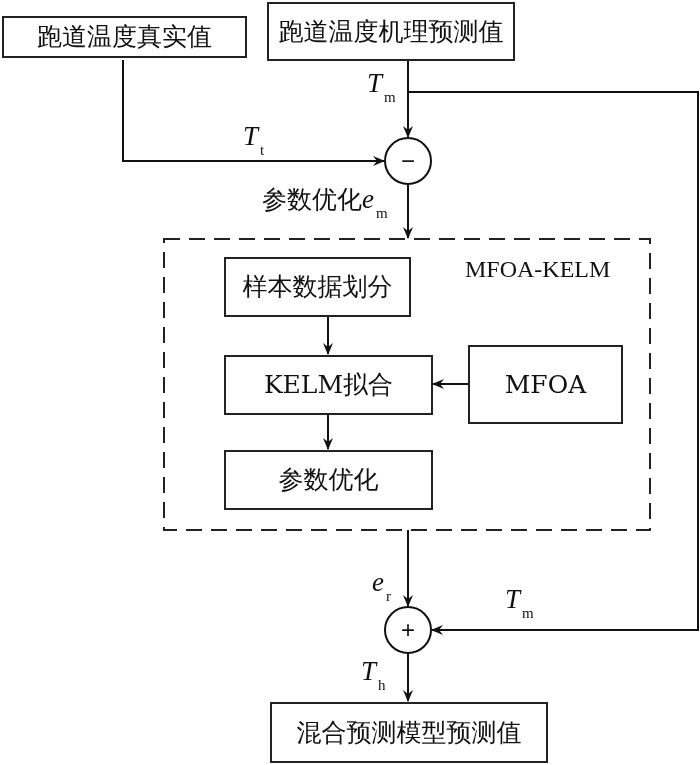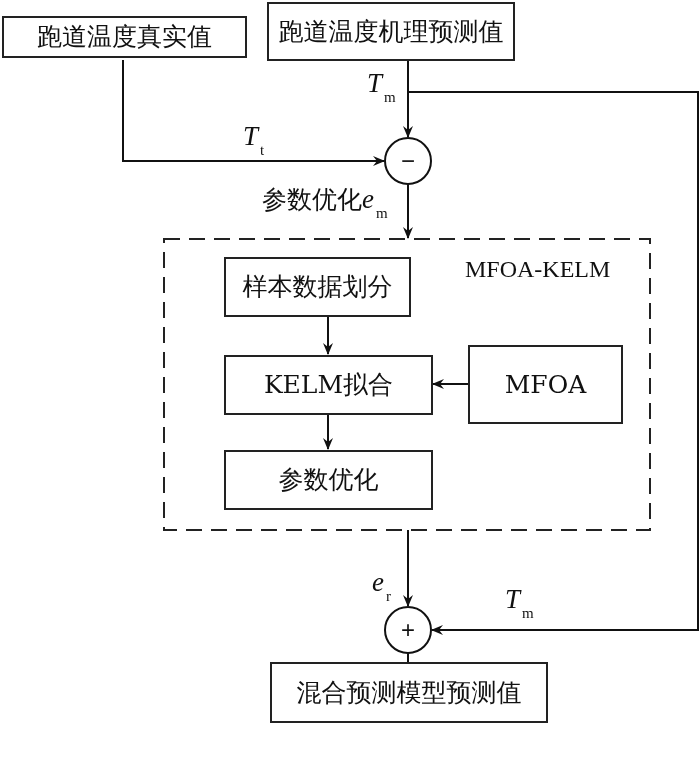--- a/index.html
+++ b/index.html
@@ -94,7 +94,7 @@
   <span class="var">T</span><span class="sub">h</span>
 </div>
 
-<div class="box" style="left:270px;top:662px;width:278px;height:61px;">
+<div class="box" style="left:270px;top:702px;width:278px;height:61px;">
   <span>混合预测模型预测值</span>
 </div>
 

